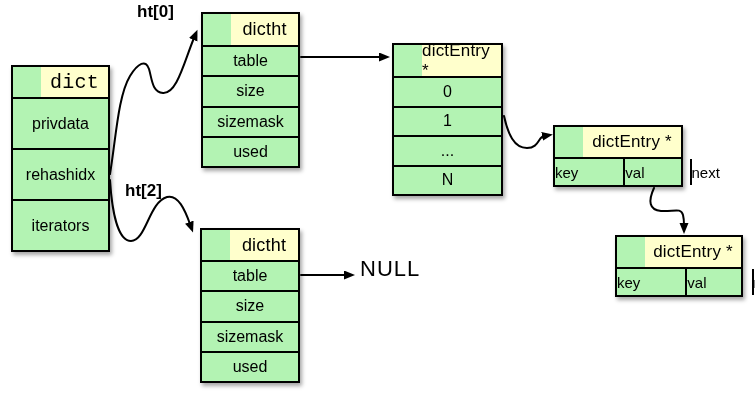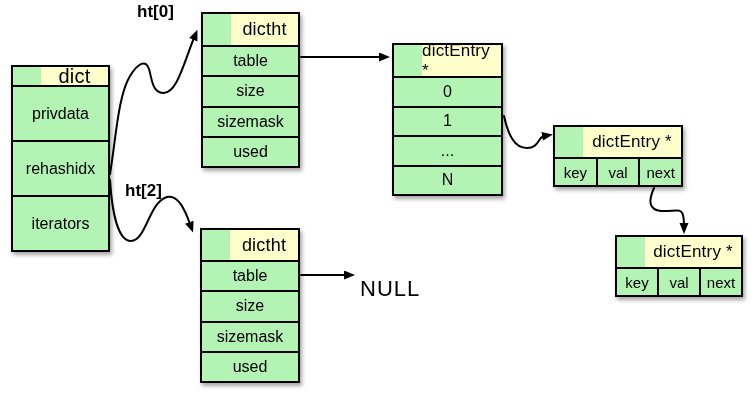--- a/index.html
+++ b/index.html
@@ -58,7 +58,7 @@
 
   
   #box-dict        { left: 11px;  top: 65px;  width: 99px;  height: 187px; }
-  #box-dict .hdr   { height: 18px; }
+  #box-dict .hdr   { height: 30px; font-family: Liberation Mono, monospace; }
   #box-dictht0     { left: 201px; top: 12px;  width: 99px;  height: 156px; }
   #box-dictht0 .hdr{ height: 31px; }
   #box-dictht1     { left: 200px; top: 228px; width: 100px; height: 155px; }

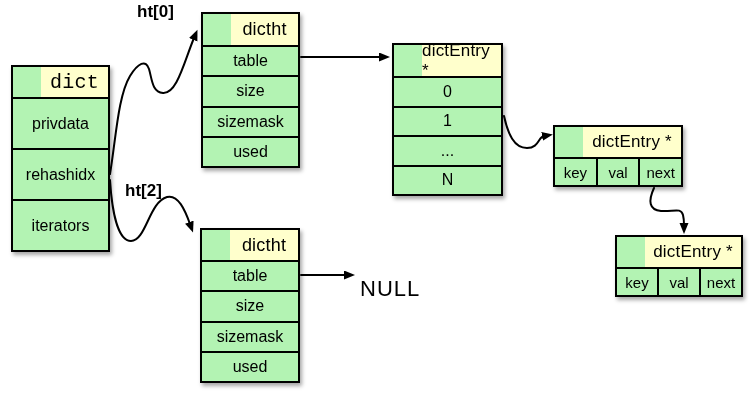--- a/index.html
+++ b/index.html
@@ -54,7 +54,7 @@
     justify-content: center;
     font-size: 15px;
   }
-  .cell + .cell { border-left: 2px solid #000000; }
+  .cell + .cell { border-left: 2px solid #000000; margin-left: 45px; }
 
   
   #box-dict        { left: 11px;  top: 65px;  width: 99px;  height: 187px; }

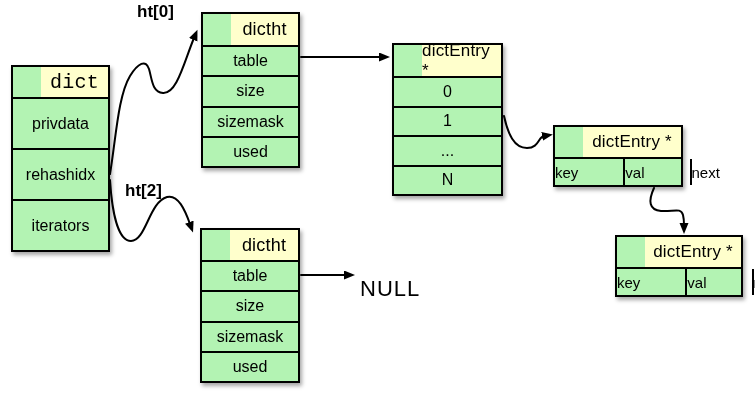--- a/index.html
+++ b/index.html
@@ -79,7 +79,7 @@
   #label-ht1 { left: 125px; top: 181px; }
   #label-null {
     position: absolute;
-    left: 360px; top: 276px;
+    left: 360px; top: 256px;
     font-size: 22px;
     font-weight: 400;
     letter-spacing: 1px;

